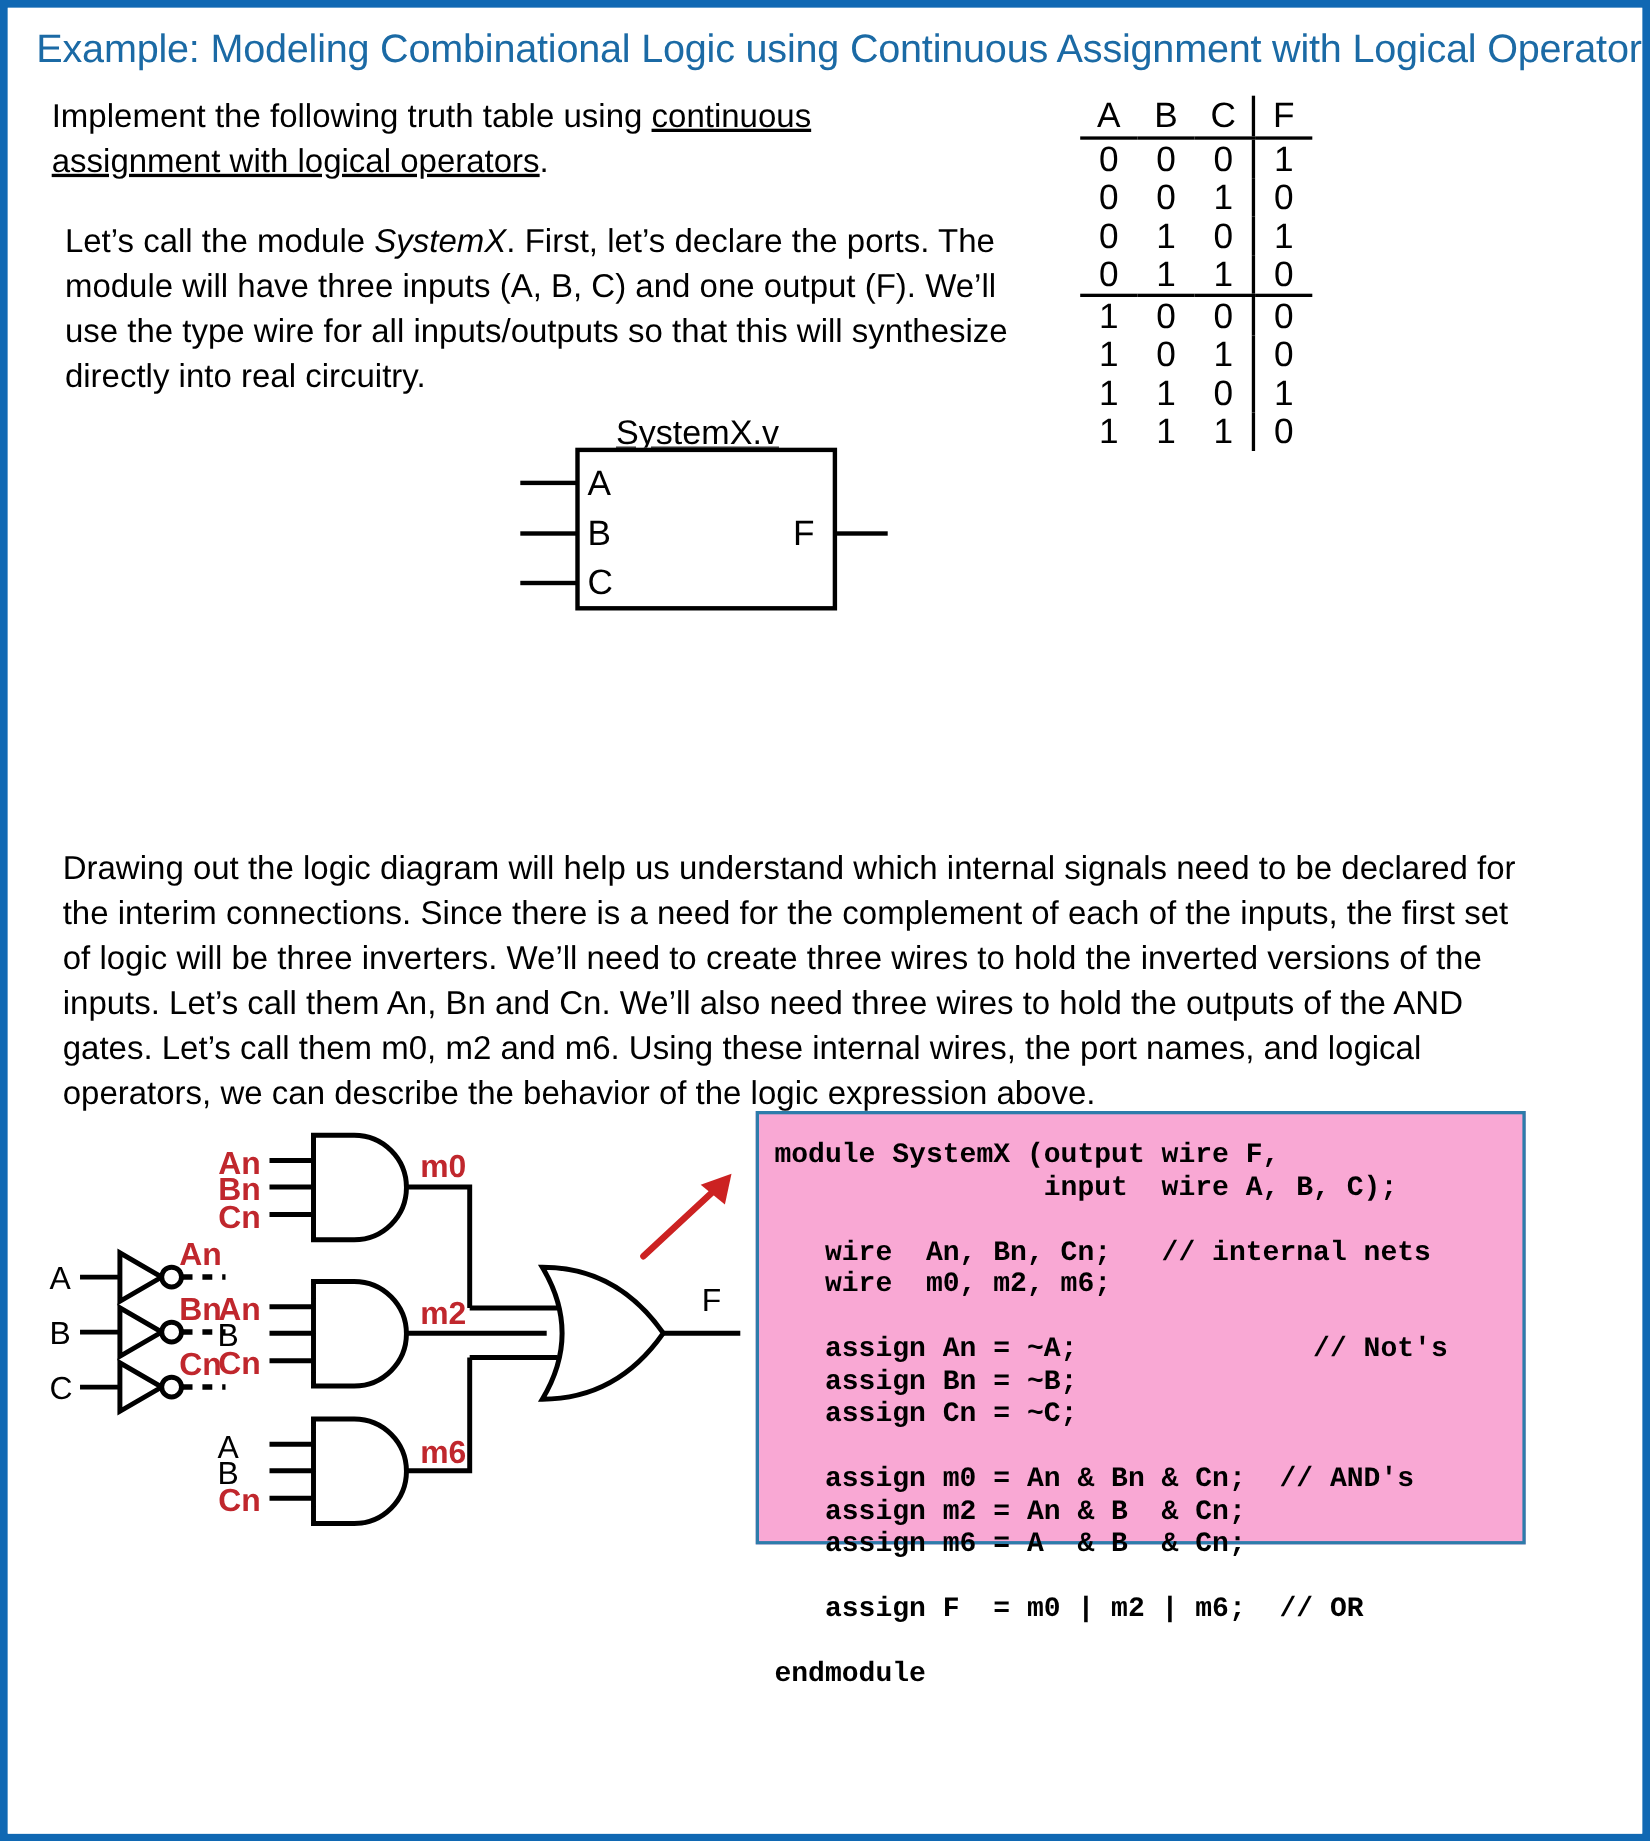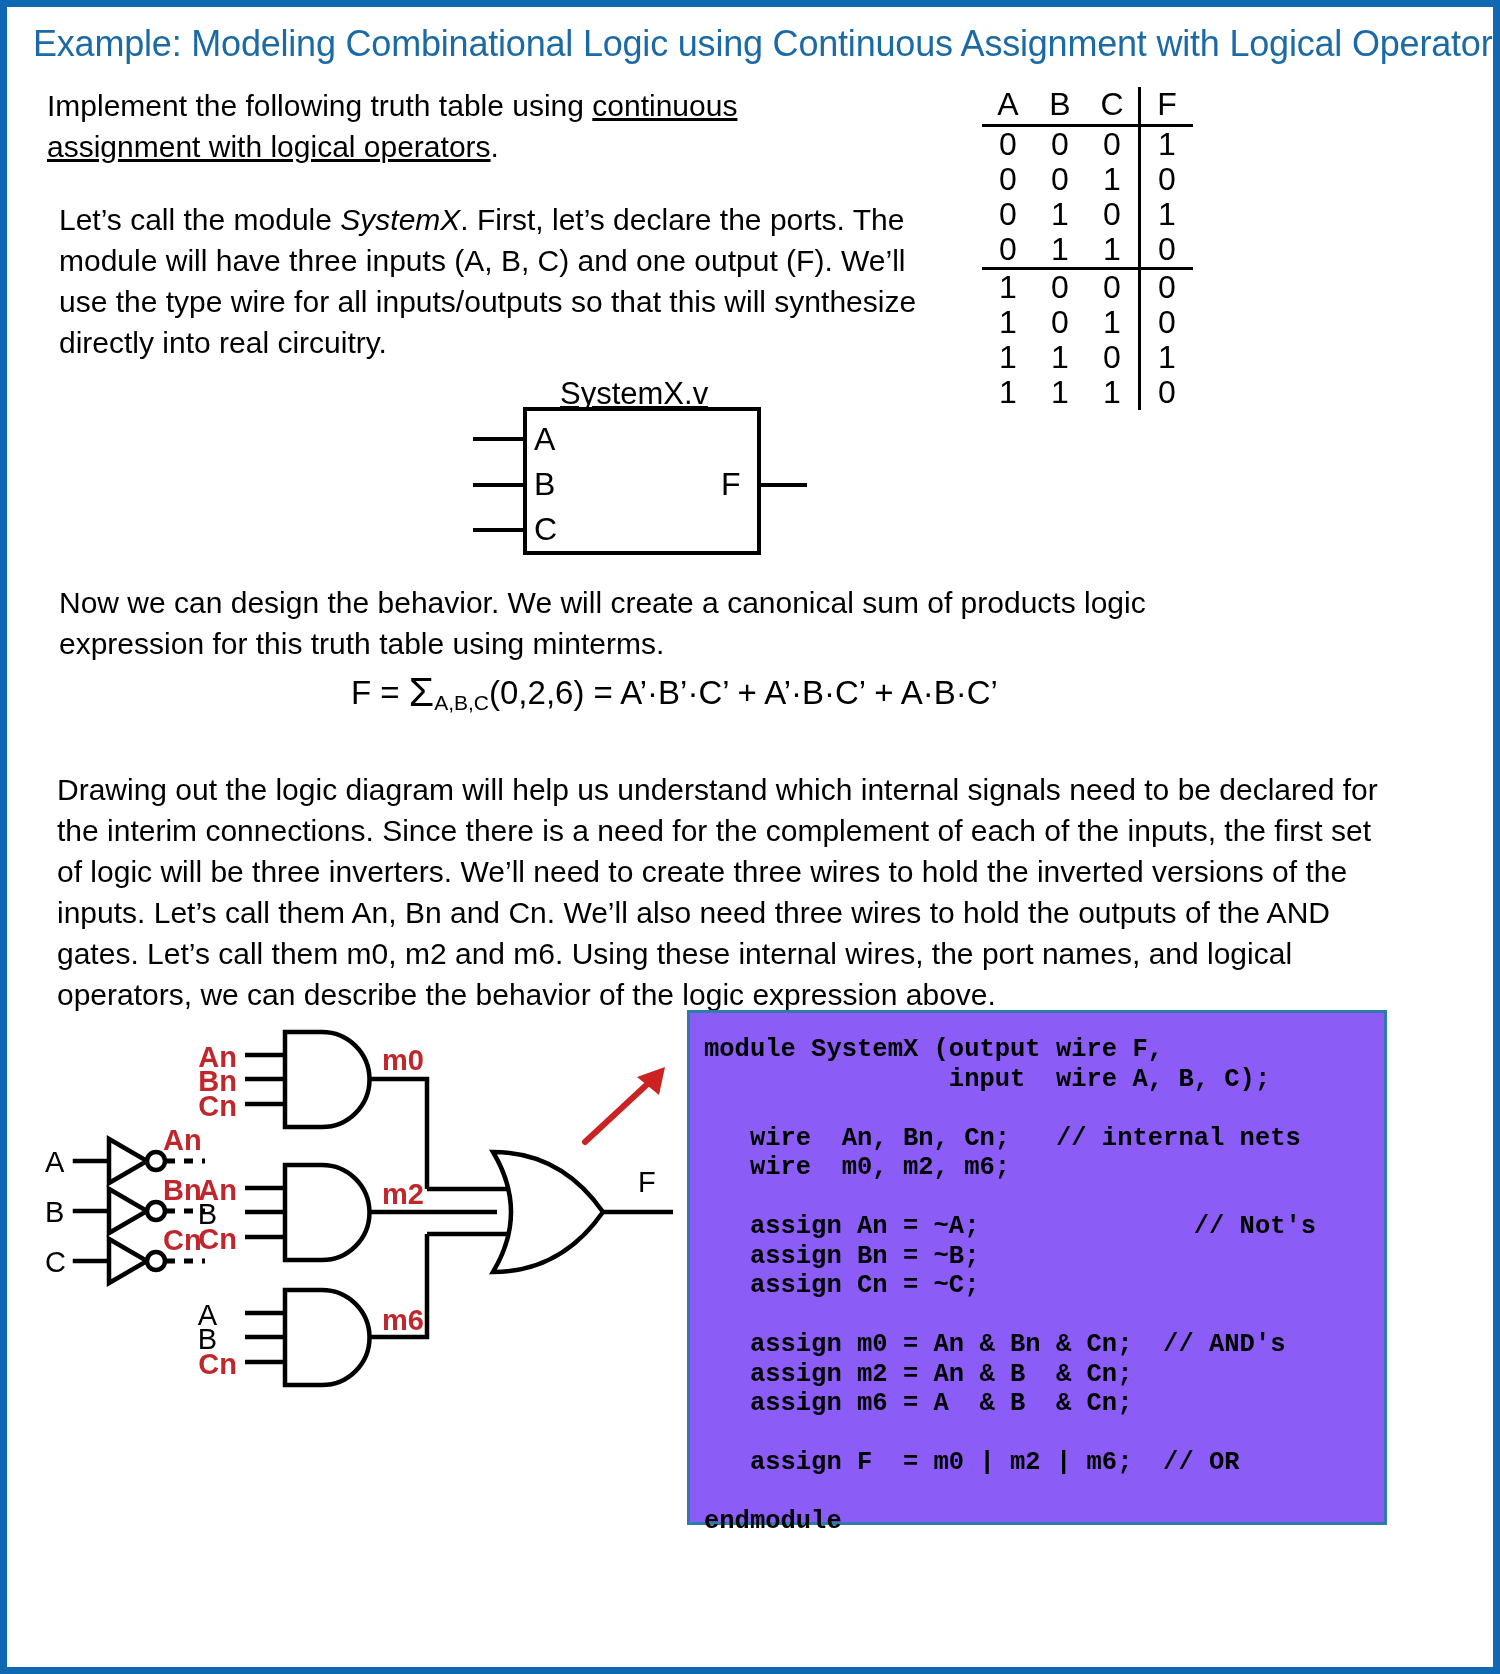--- a/index.html
+++ b/index.html
@@ -265,7 +265,6 @@
     <div class="sysx-port" style="left:527px; top:504px;">C</div>
     <div class="sysx-port" style="left:714px; top:459px;">F</div>
 
-    <div class="para p-behavior">Now we can design the behavior.  We will create a canonical sum of products logic expression for this truth table using minterms.</div>
 
     <div class="equation">
       <span>F</span>

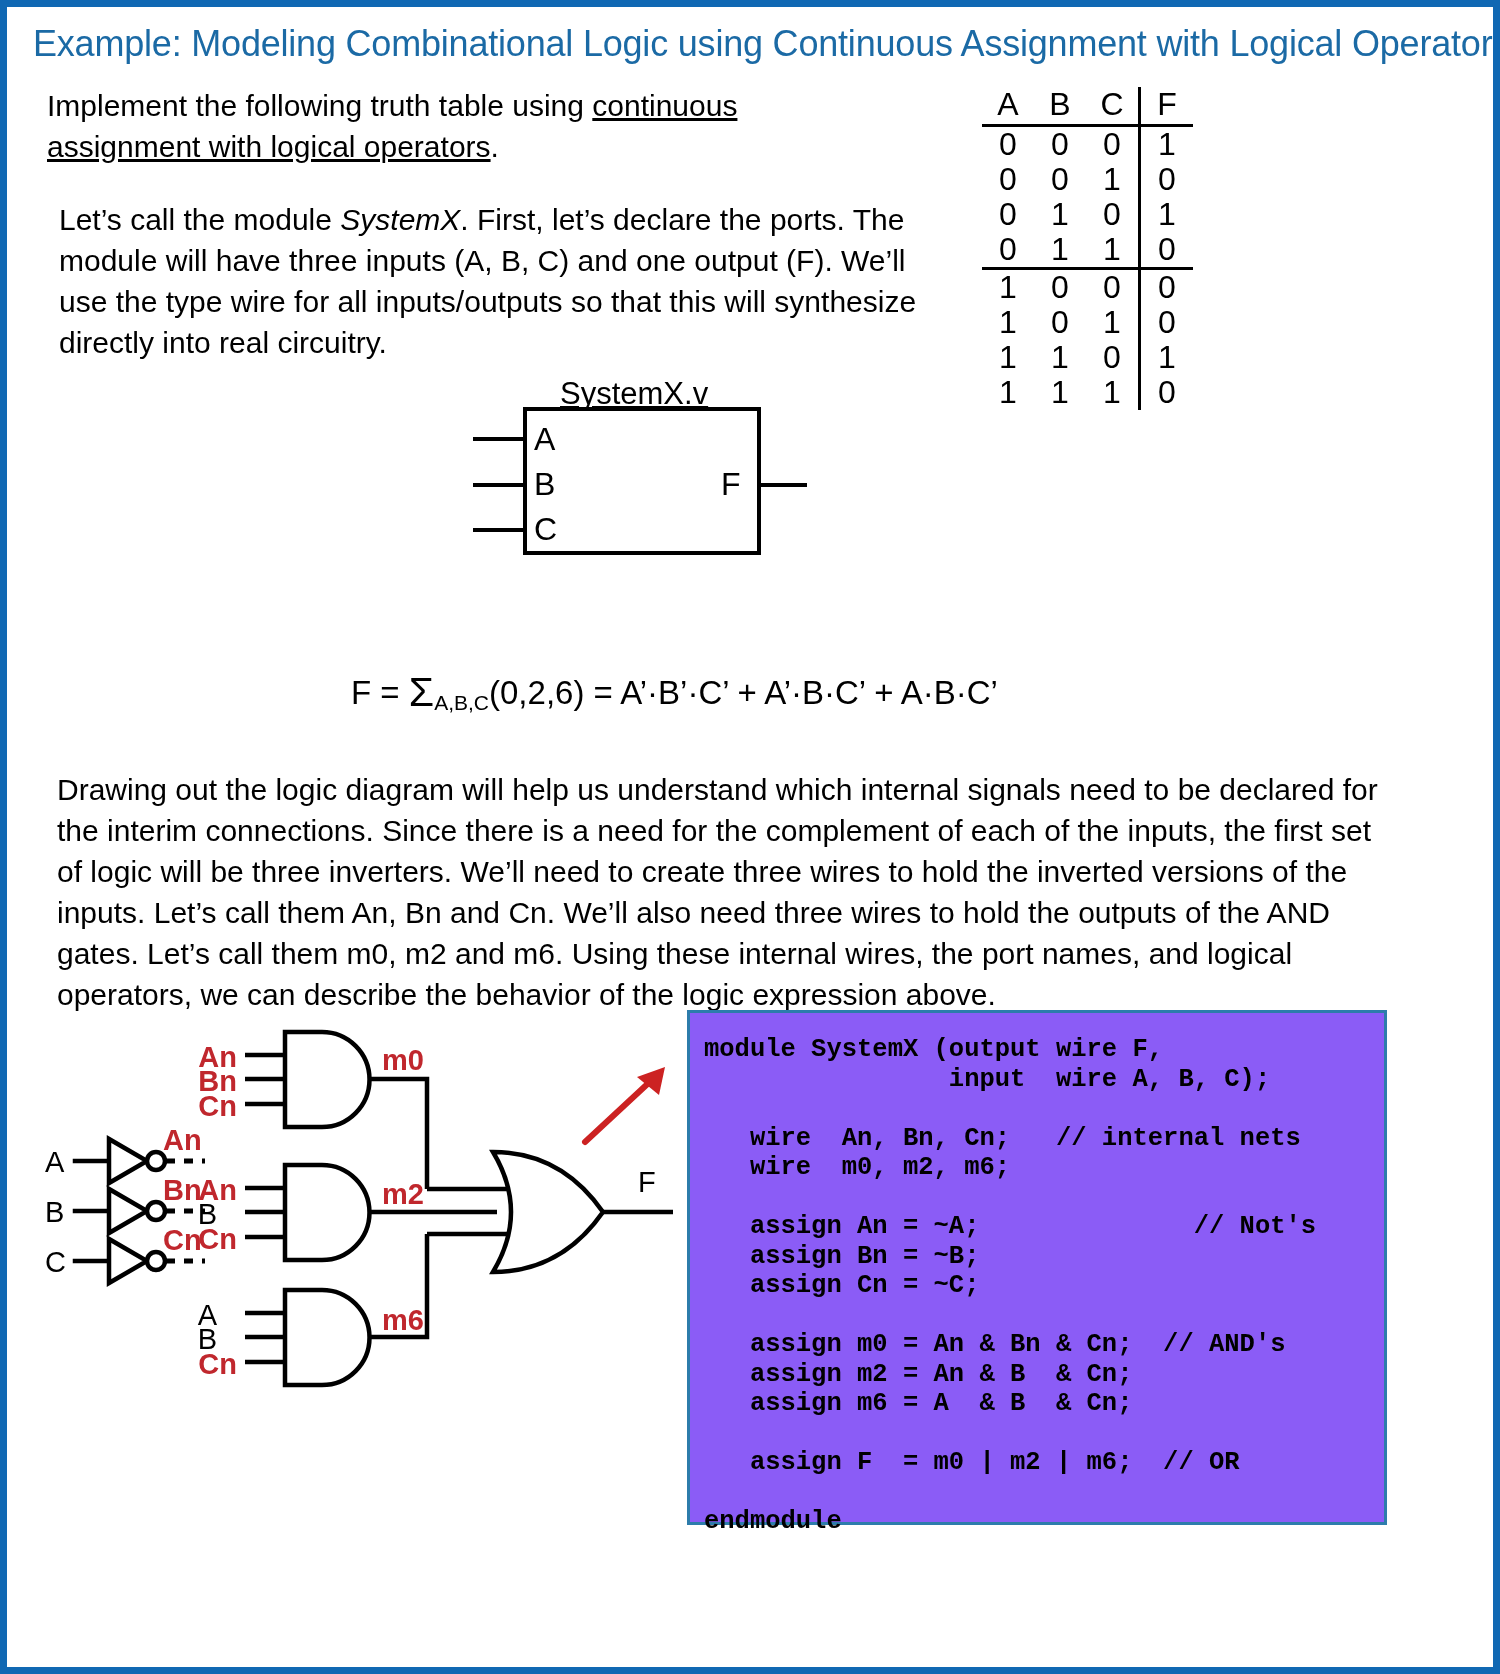--- a/index.html
+++ b/index.html
@@ -266,13 +266,6 @@
     <div class="sysx-port" style="left:714px; top:459px;">F</div>
 
 
-    <div class="equation">
-      <span>F</span>
-      <span>=</span>
-      <span class="sigma">Σ</span><span class="sub">A,B,C</span><span>(0,2,6)</span>
-      <span>=</span>
-      <span>A’·B’·C’ + A’·B·C’ + A·B·C’</span>
-    </div>
 
     <div class="para p-drawing">Drawing out the logic diagram will help us understand which internal signals need to be declared for the interim connections.  Since there is a need for the complement of each of the inputs, the first set of logic will be three inverters.  We’ll need to create three wires to hold the inverted versions of the inputs.  Let’s call them An, Bn and Cn.  We’ll also need three wires to hold the outputs of the AND gates.  Let’s call them m0, m2 and m6.  Using these internal wires, the port names, and logical operators, we can describe the behavior of the logic expression above.</div>
 

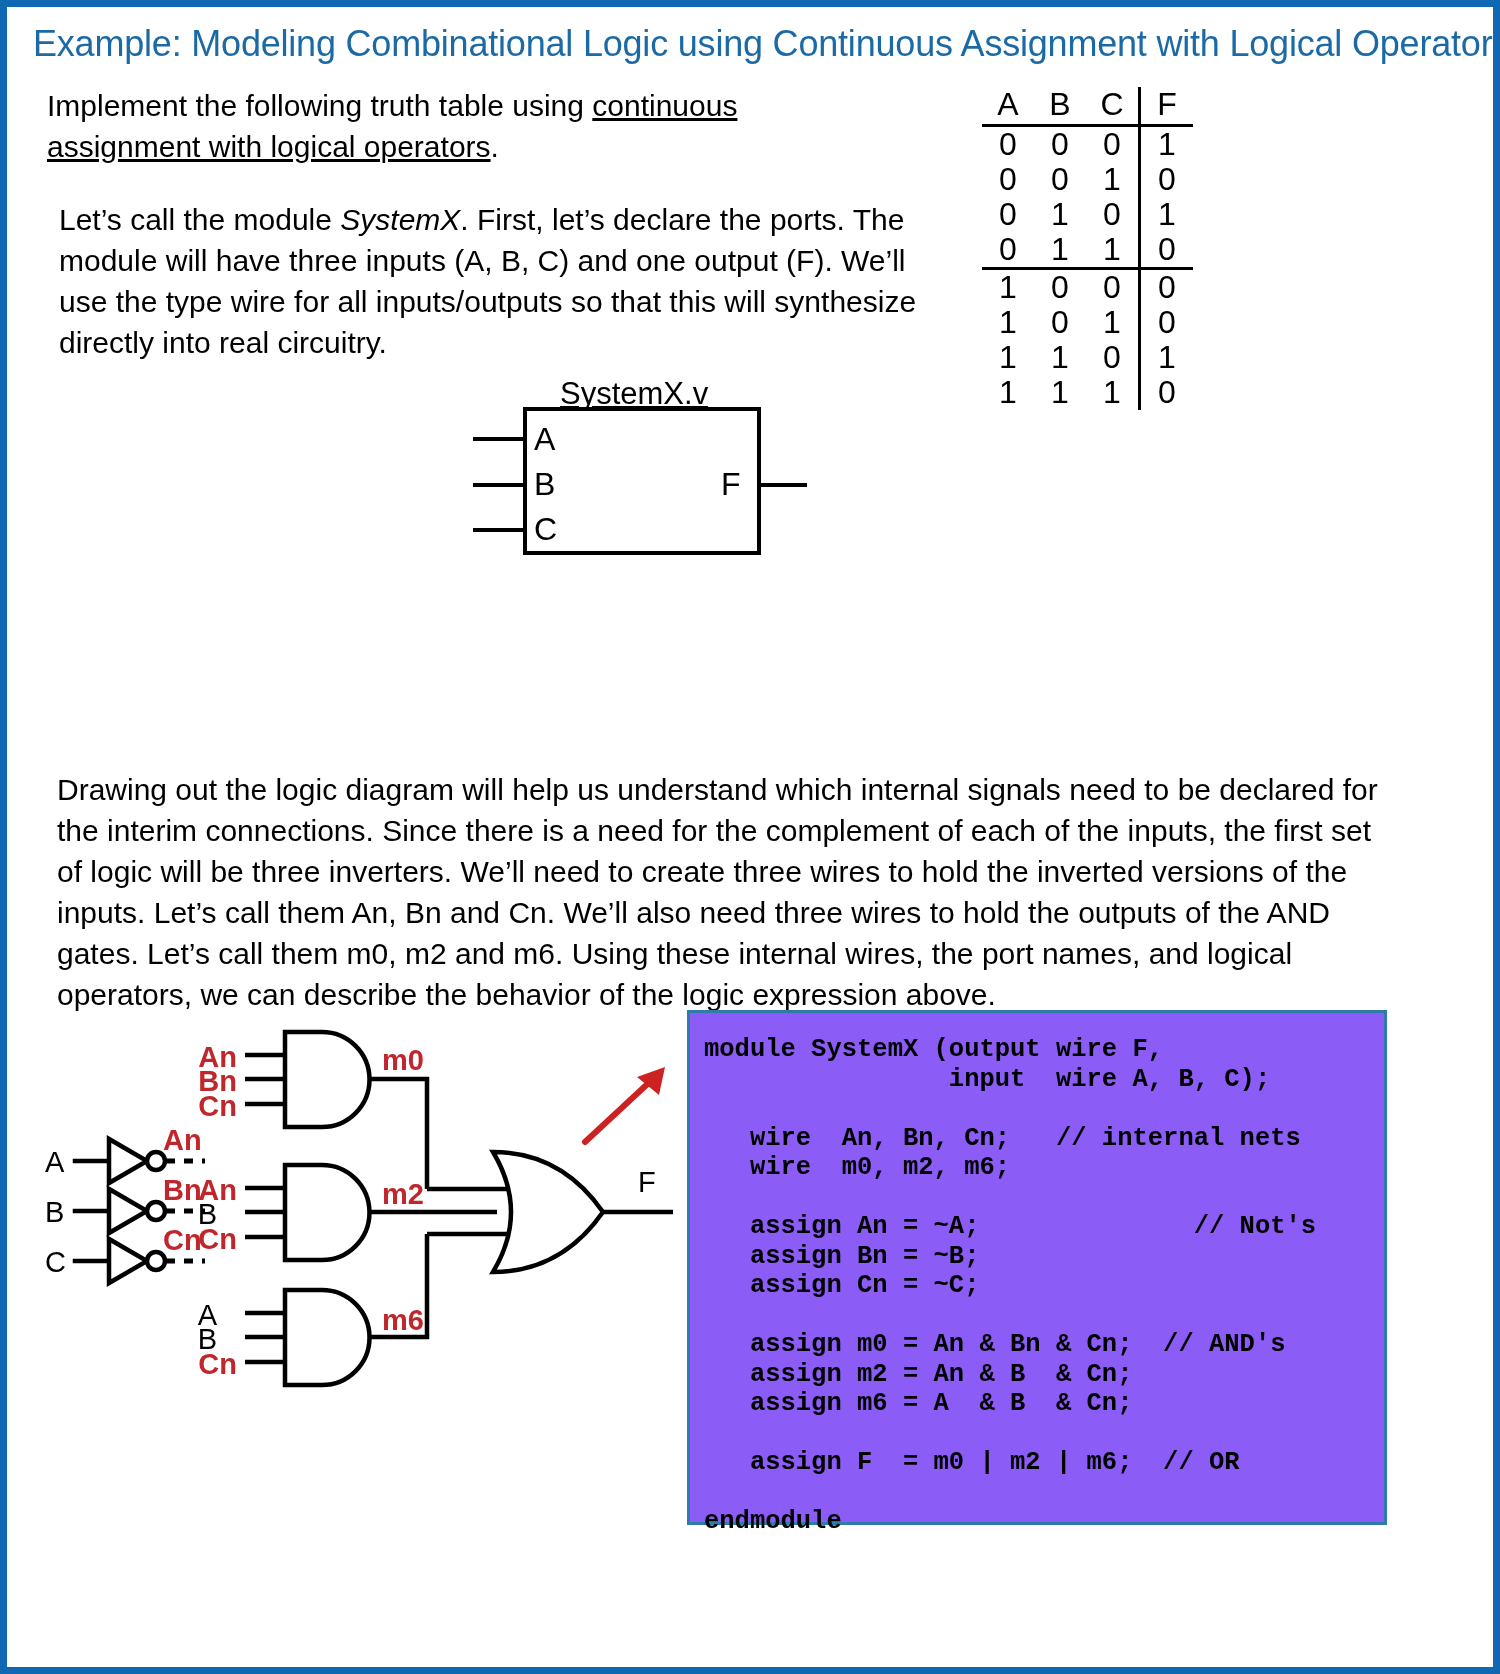--- a/index.html
+++ b/index.html
@@ -153,9 +153,9 @@
     left: 680px;
     top: 1003px;
     width: 700px;
-    height: 515px;
+    height: 394px;
     border: 3px solid #2d7cab;
-    background: #8b5cf6;
+    background: #f9a8d4;
     box-sizing: border-box;
   }
   .codebox pre {

